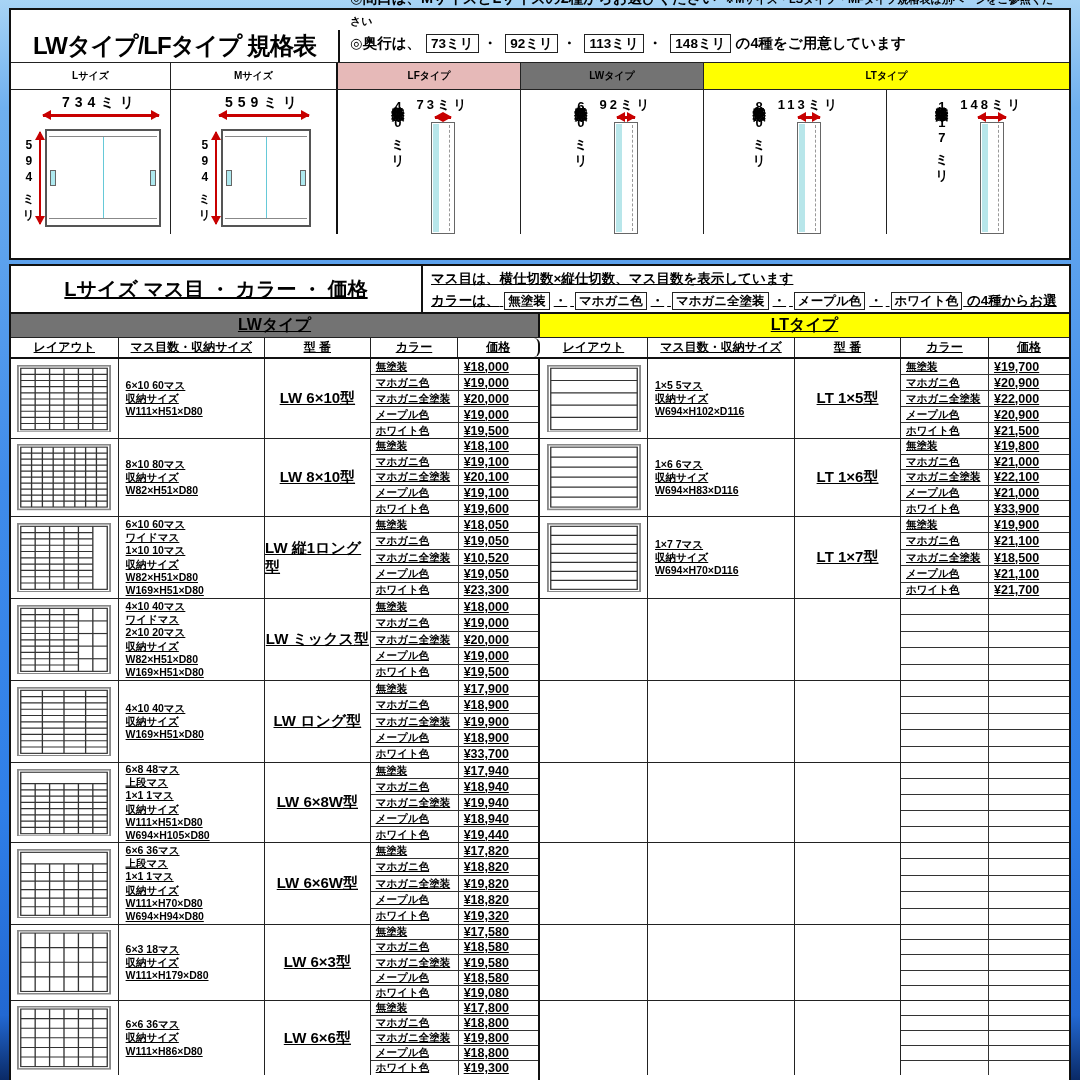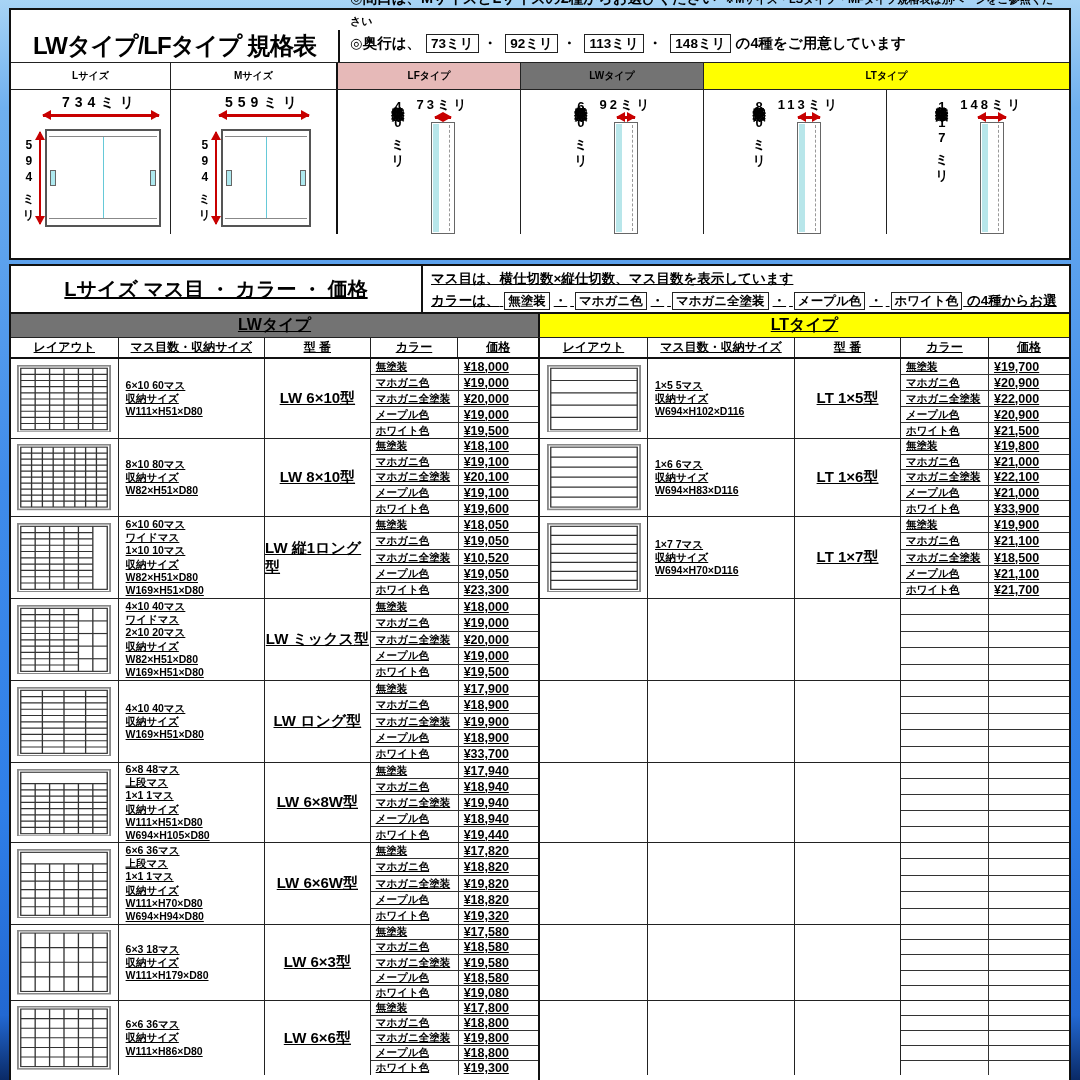--- a/index.html
+++ b/index.html
@@ -95,7 +95,7 @@
   .type-hdr{height:23px;}
   .type-hdr .half{width:529px;font-size:16px;font-weight:bold;box-sizing:border-box;}
   .col-hdr{height:19px;border-bottom:2px solid #111;}
-  .col-hdr .half{width:529px;display:flex;box-sizing:border-box;}
+  .col-hdr .half{width:529px;display:flex;box-sizing:border-box;border-radius:6px;}
   .col-h{font-weight:bold;font-size:12px;box-sizing:border-box;display:flex;align-items:center;justify-content:center;border-right:1.5px solid #222;}
   .w-layout{width:108px;}.w-masu{width:147px;}.w-model{width:106px;}.w-color{width:88px;}.w-price{width:80px;border-right:none;}
   .rows-wrap{flex:1;display:flex;}

